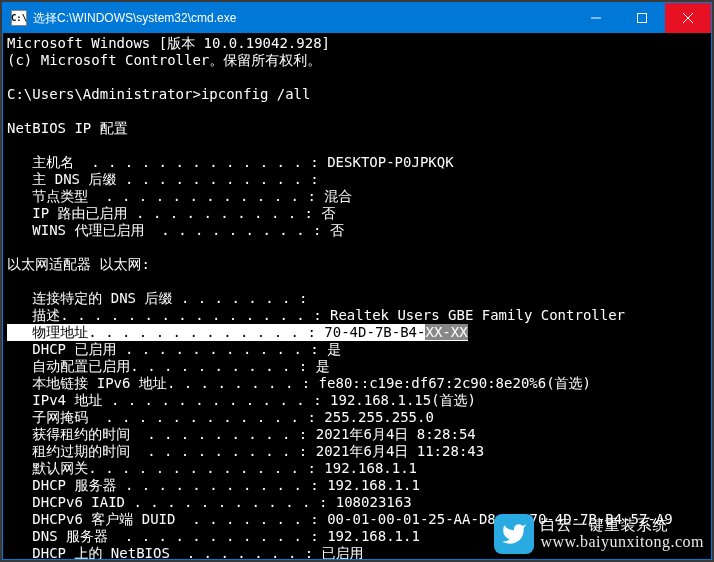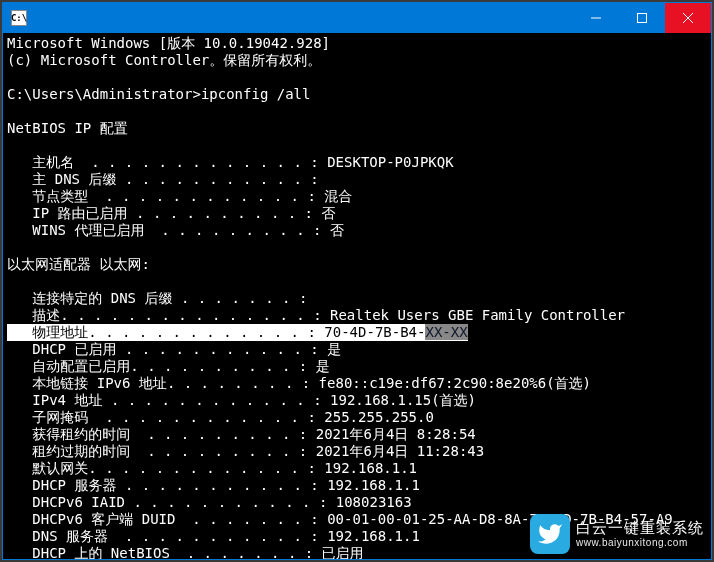--- a/index.html
+++ b/index.html
@@ -104,6 +104,7 @@
 <div class="window">
   <div class="titlebar">
     <div class="titlebar-icon">C:\</div>
+    <div class="titlebar-title">选择C:\WINDOWS\system32\cmd.exe</div>
     <div class="titlebar-spacer"></div>
     <div class="winbtn">
       <svg viewBox="0 0 10 10">

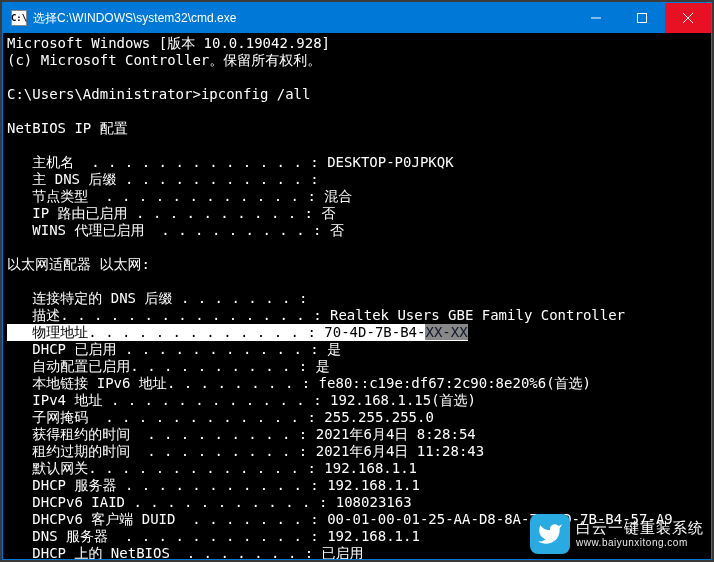--- a/index.html
+++ b/index.html
@@ -72,7 +72,7 @@
   }
   .obscured {
     background: #888;
-    color: #0f172a;
+    color: #ffffff;
   }
   .watermark {
     position: absolute;

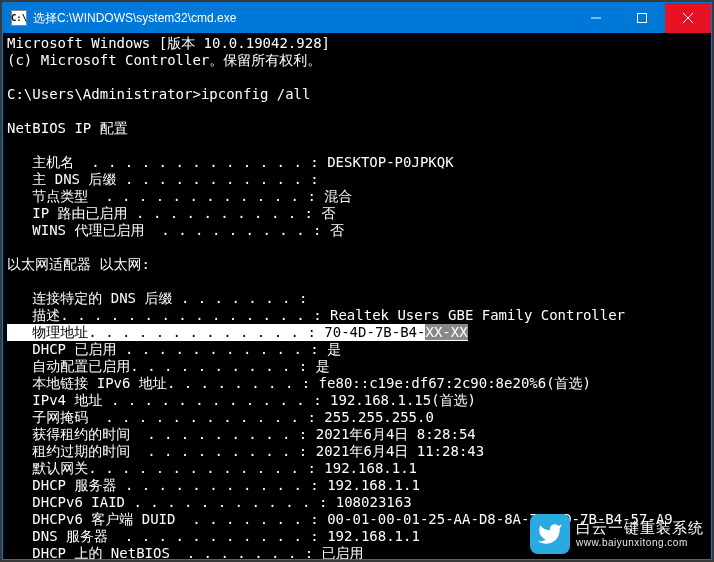--- a/index.html
+++ b/index.html
@@ -96,7 +96,7 @@
   .wm-badge svg { width: 26px; height: 26px; fill: #fff; }
   .wm-text { color: #fff; display: flex; flex-direction: column; line-height: 1.1; }
   .wm-cn { font-size: 15px; font-weight: 400; letter-spacing: 1px; }
-  .wm-url { font-size: 10px; letter-spacing: 0.5px; color: #e8e8e8; }
+  .wm-url { font-size: 16px; letter-spacing: 0.5px; color: #e8e8e8; font-family: Liberation Serif, serif; }
 </style>
 </head>
 <body>

